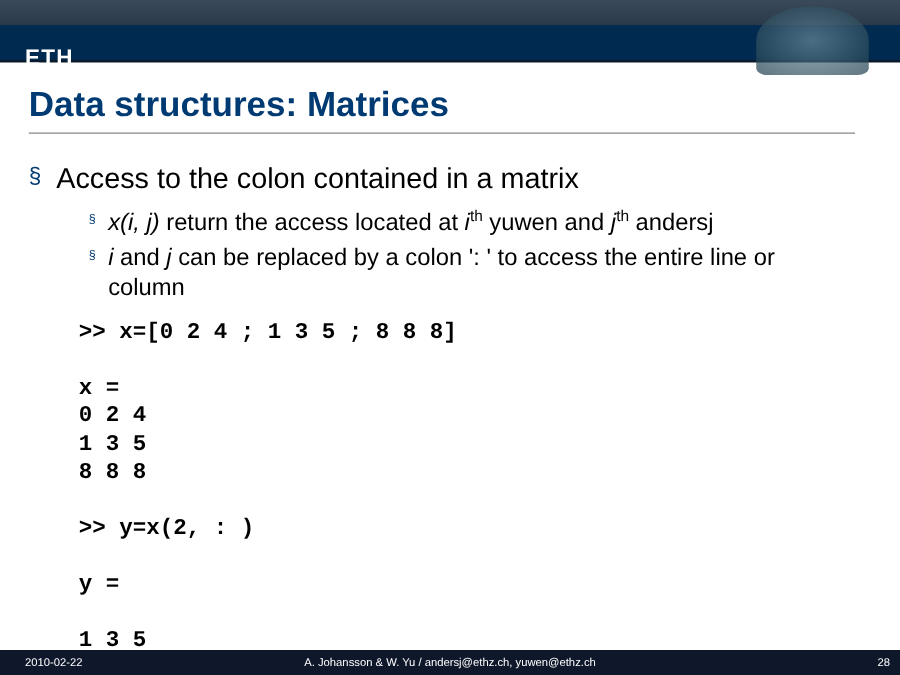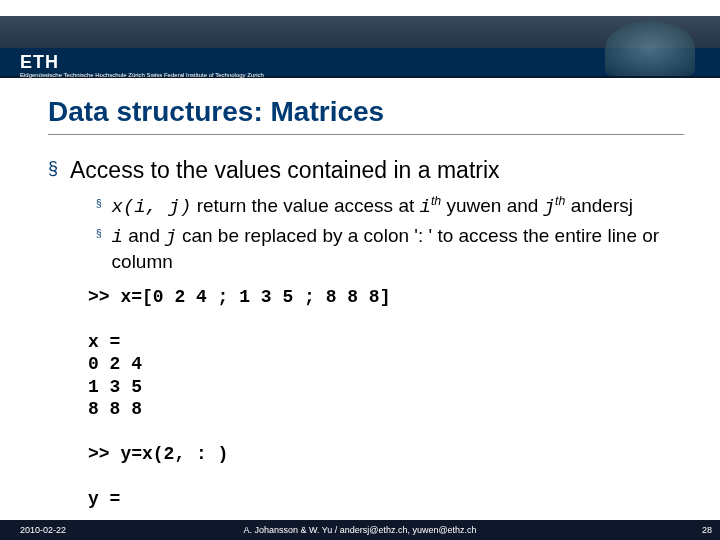--- a/index.html
+++ b/index.html
@@ -13,11 +13,10 @@
   }
   .header-band {
     width: 100%;
-    height: 62px;
+    height: 50px;
     background: linear-gradient(to bottom, #3a4a5a 0%, #2a3a4a 40%, #1a2a3a 100%);
     position: relative;
     border-bottom: 2px solid #0a1a2a;
-    margin-top: 16px;
   }
   .header-overlay {
     position: absolute;

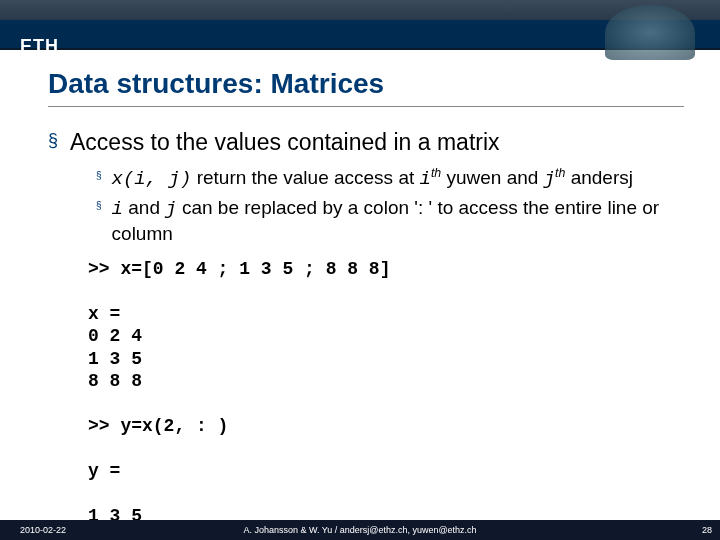--- a/index.html
+++ b/index.html
@@ -58,7 +58,7 @@
     z-index: 1;
   }
   .content {
-    padding: 18px 36px 0 48px;
+    padding: 18px 36px 0 23px;
   }
   .slide-title {
     color: #003a73;

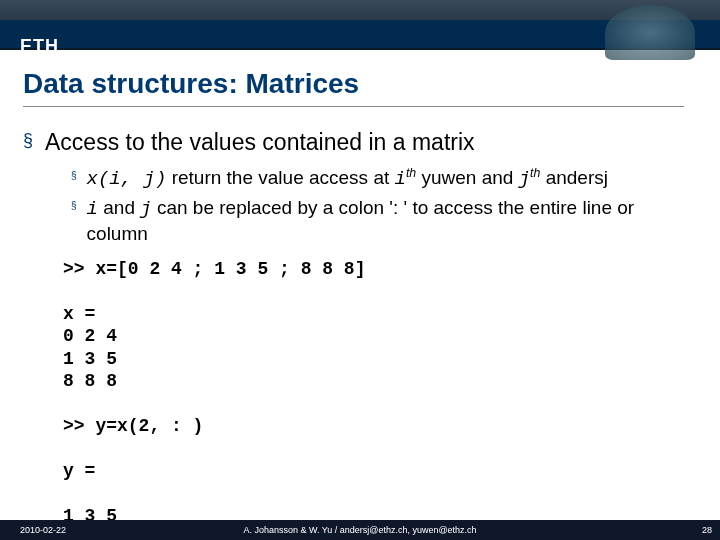--- a/index.html
+++ b/index.html
@@ -148,7 +148,7 @@
 
   <div class="bullet-l1">
     <span class="mark">§</span>
-    <span class="txt">Access to the values contained in a matrix</span>
+    <span class="txt">Access to the colon contained in a matrix</span>
   </div>
 
   <div class="bullet-l2">

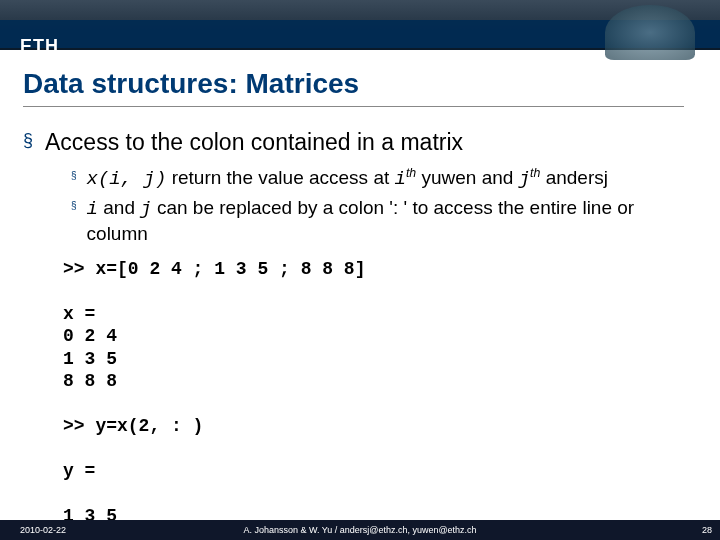--- a/index.html
+++ b/index.html
@@ -103,7 +103,7 @@
     color: #000;
     line-height: 1.25;
   }
-  .ital { font-style: italic; font-family: Liberation Mono, monospace; }
+  .ital { font-style: italic; }
   .sup { font-size: 0.65em; vertical-align: super; font-style: italic; }
   .code-block {
     font-family: "Courier New", monospace;

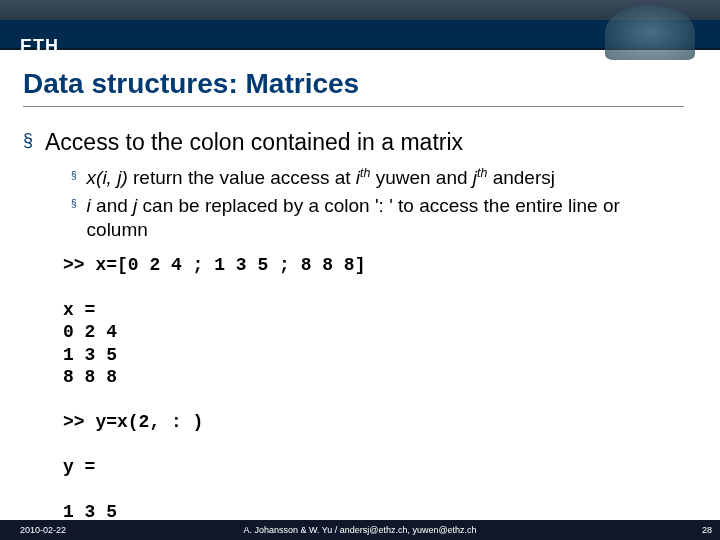--- a/index.html
+++ b/index.html
@@ -154,7 +154,7 @@
   <div class="bullet-l2">
     <span class="mark">§</span>
     <span class="txt">
-      <span class="ital">x(i, j)</span><span> return the value access at </span><span class="ital">i</span><span class="sup">th</span><span> yuwen and </span><span class="ital">j</span><span class="sup">th</span><span> andersj</span>
+      <span class="ital">x(i, j)</span><span> return the access located at </span><span class="ital">i</span><span class="sup">th</span><span> yuwen and </span><span class="ital">j</span><span class="sup">th</span><span> andersj</span>
     </span>
   </div>
 

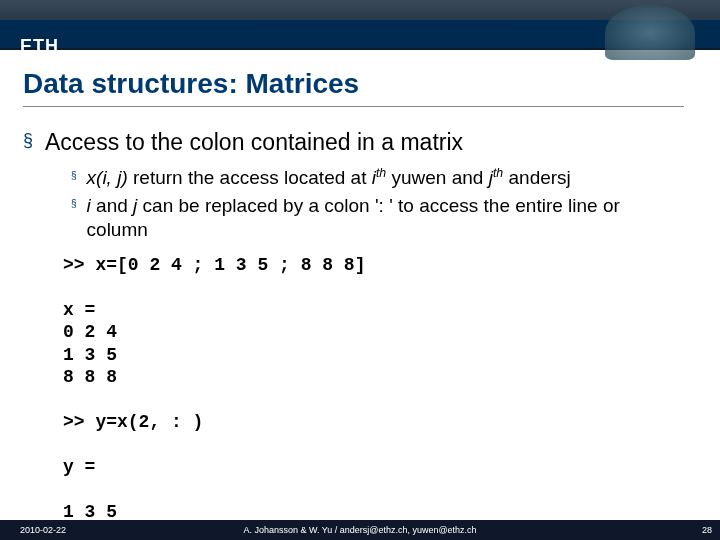--- a/index.html
+++ b/index.html
@@ -104,7 +104,7 @@
     line-height: 1.25;
   }
   .ital { font-style: italic; }
-  .sup { font-size: 0.65em; vertical-align: super; font-style: italic; }
+  .sup { font-size: 0.65em; vertical-align: super; }
   .code-block {
     font-family: "Courier New", monospace;
     font-size: 18px;

